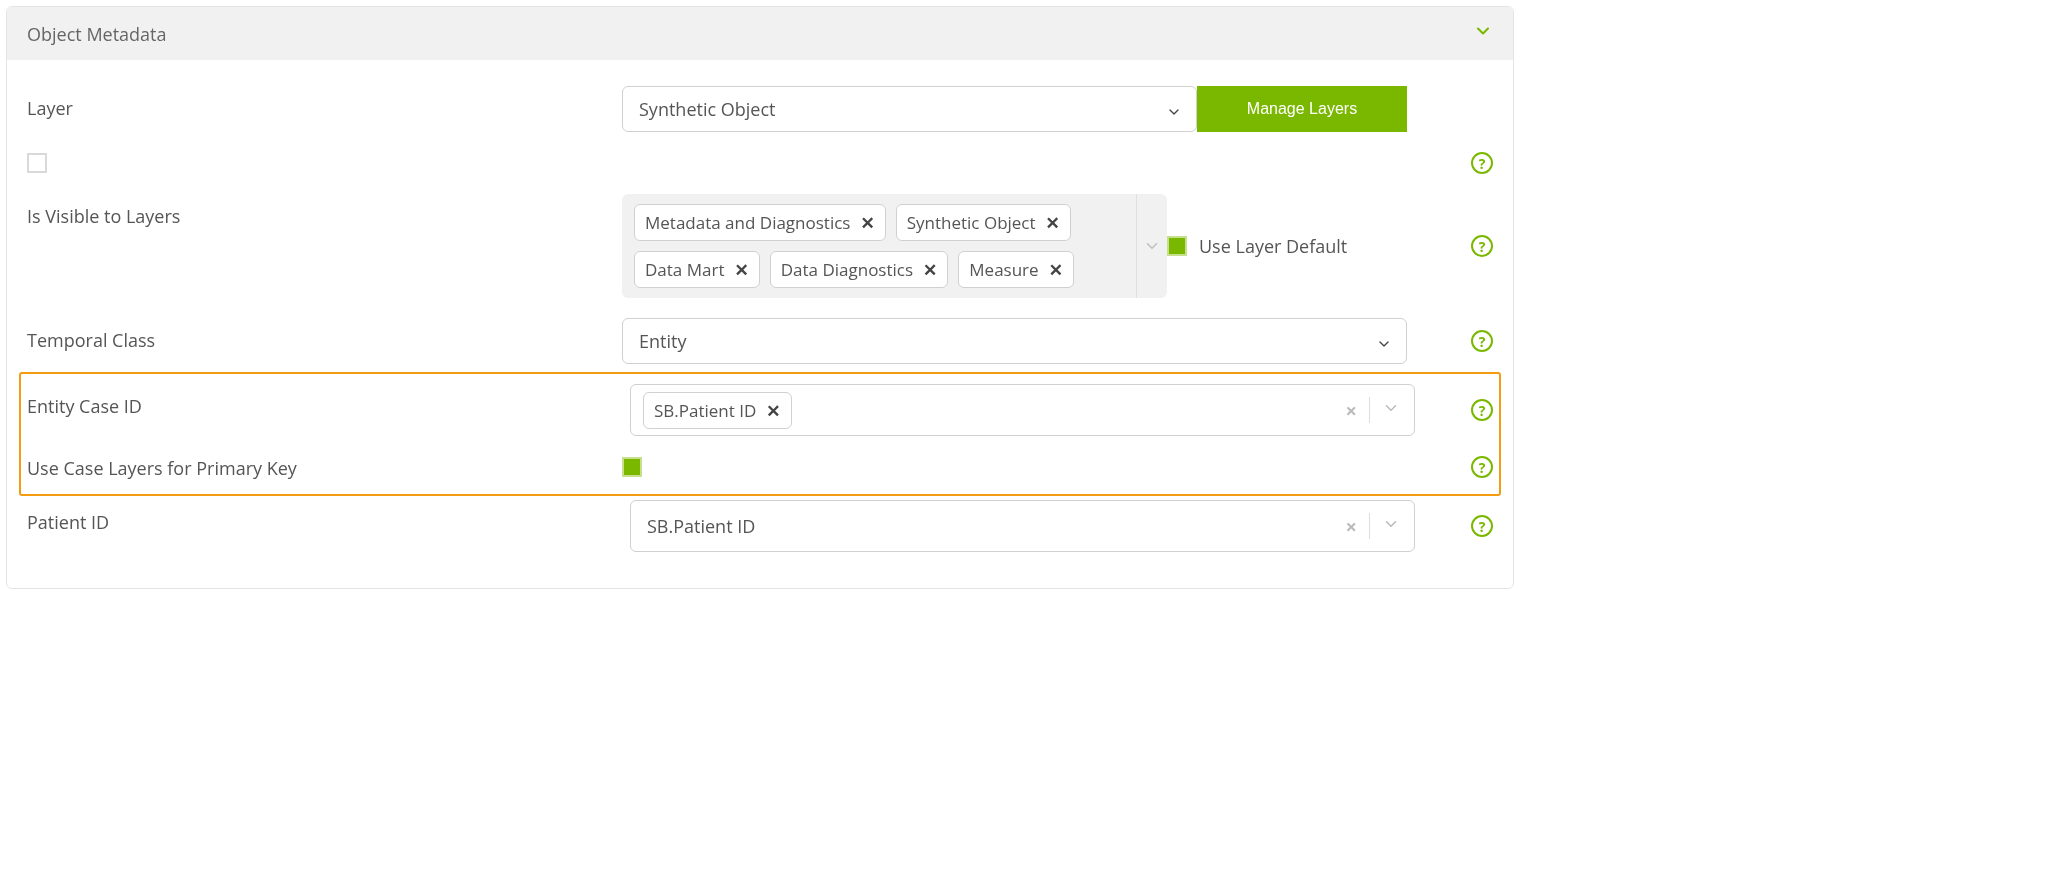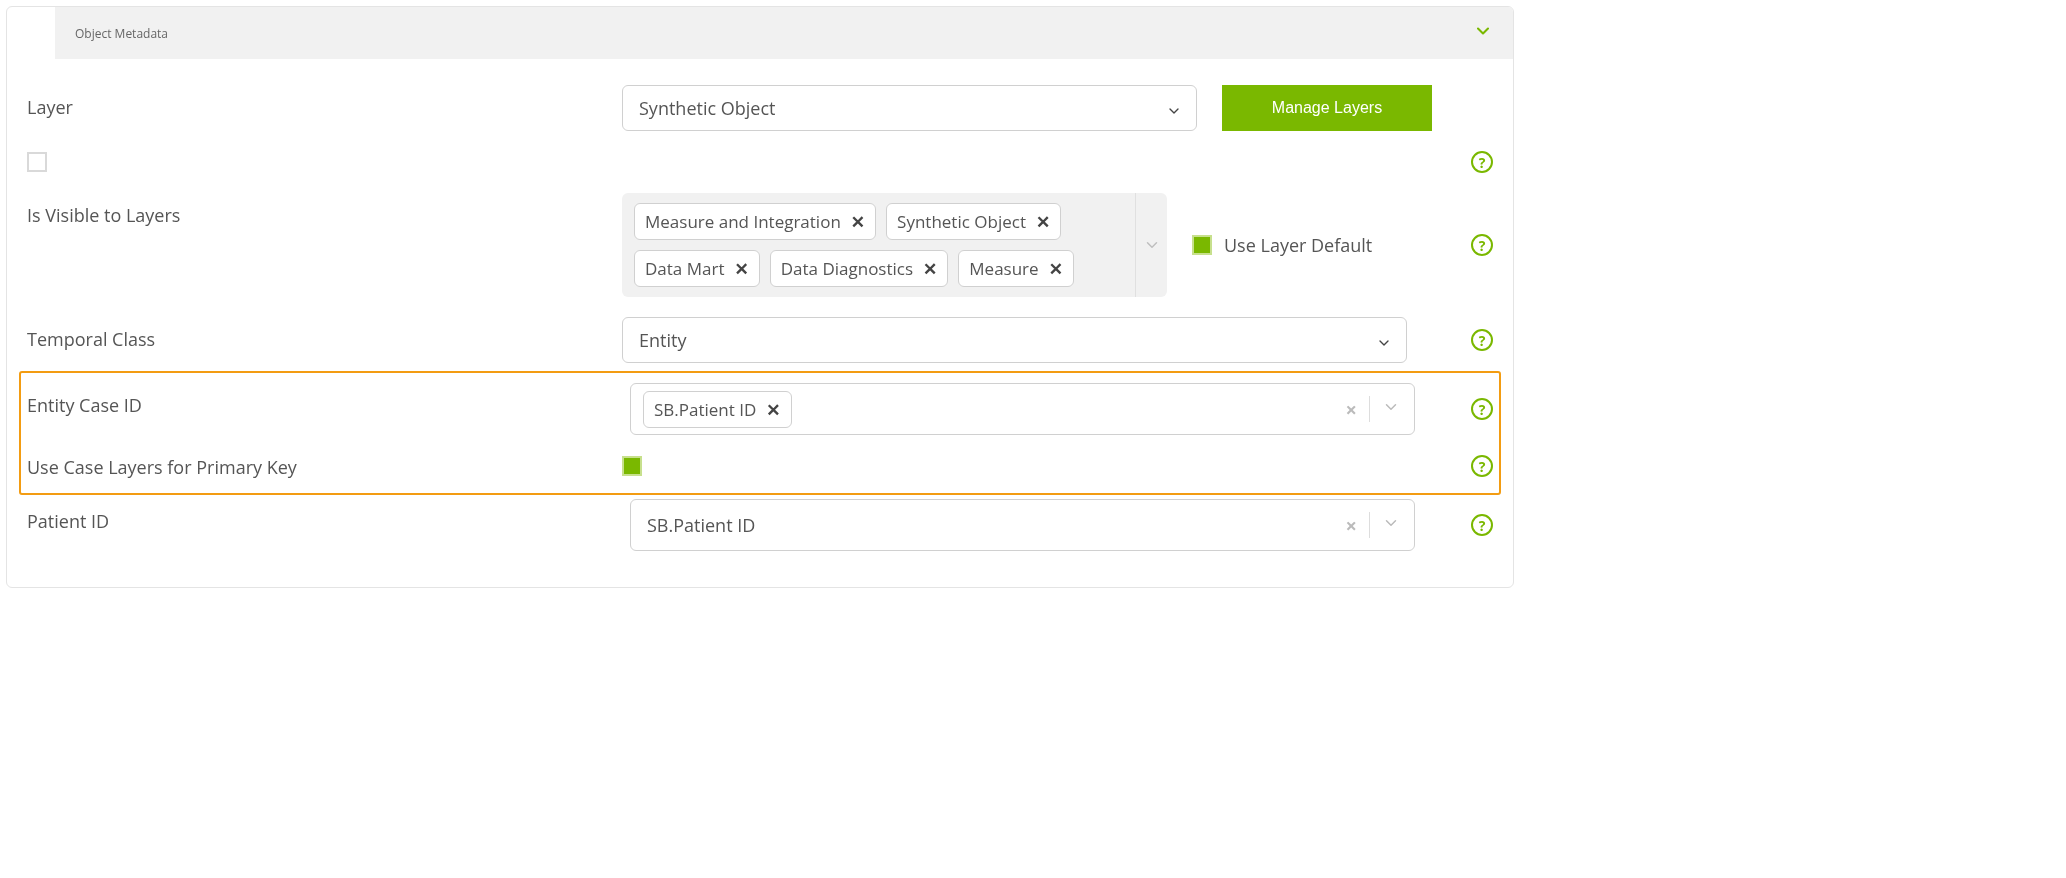--- a/index.html
+++ b/index.html
@@ -25,9 +25,8 @@
     display: flex;
     align-items: center;
     justify-content: space-between;
-    font-size: 12px;
+    font-size: 18px;
     color: #666;
-    margin-left: 48px;
   }
   .panel-body {
     padding: 16px 20px 26px 20px;

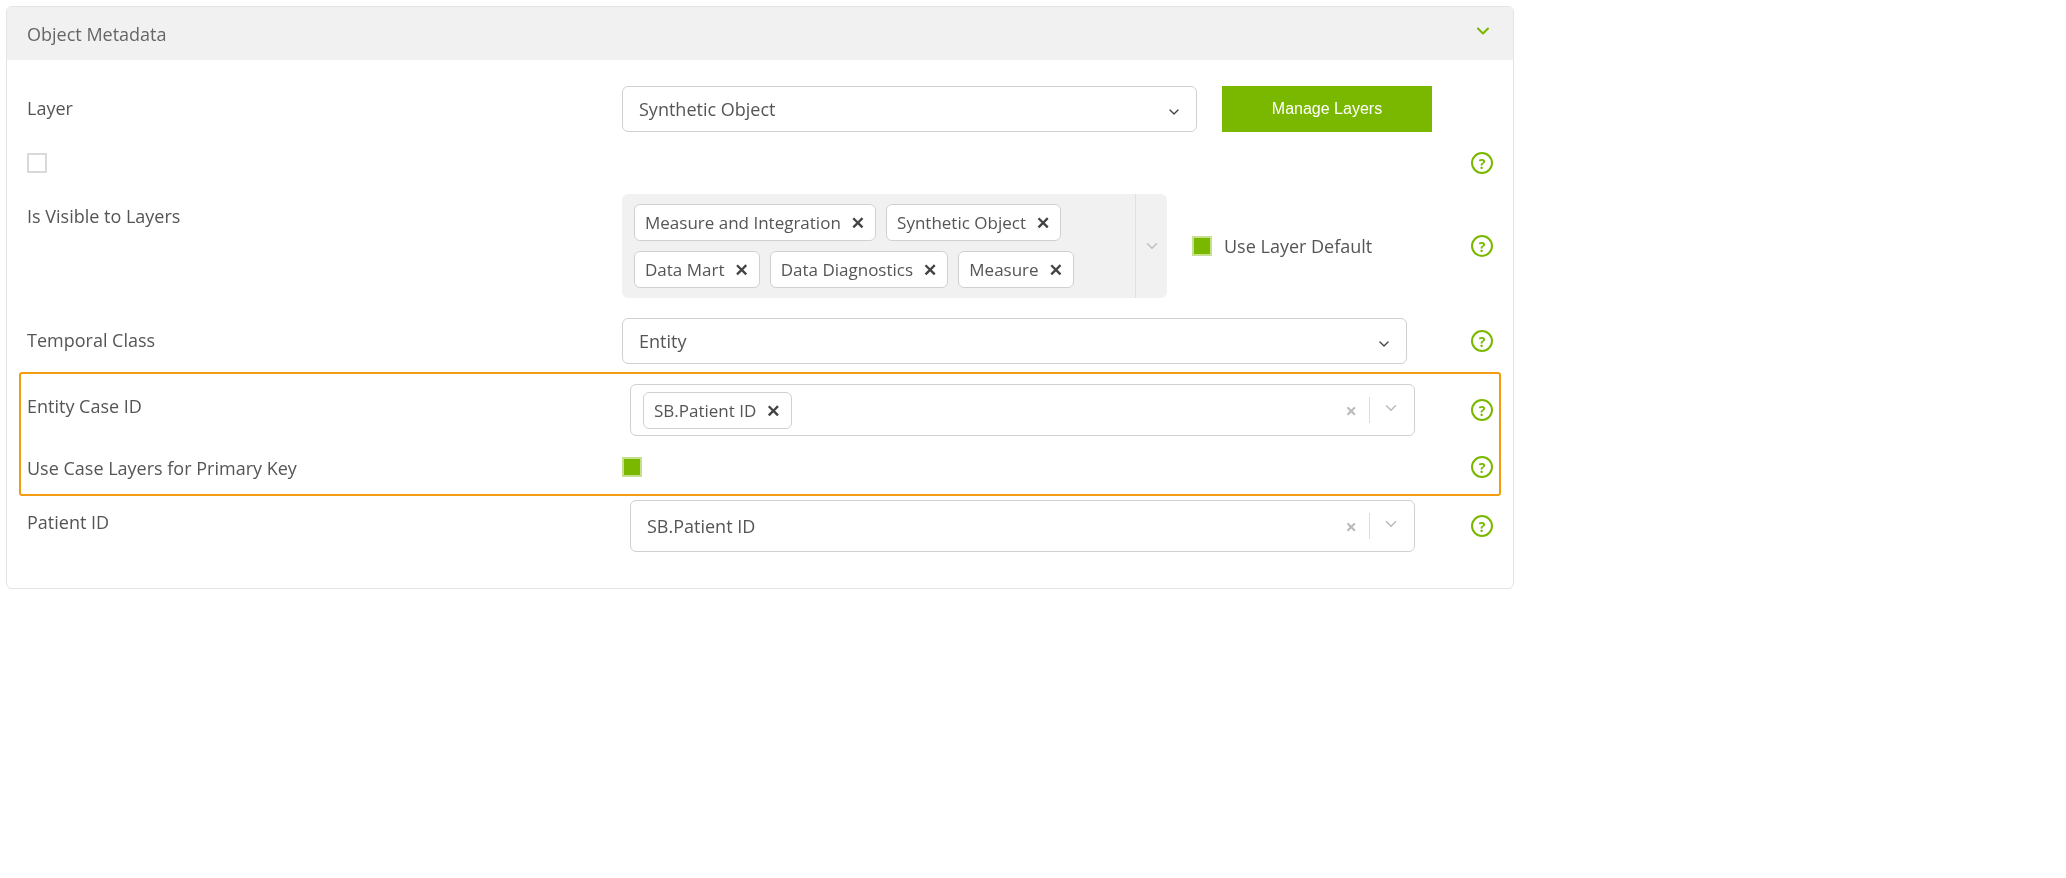--- a/index.html
+++ b/index.html
@@ -50,7 +50,7 @@
     flex: 1 1 auto;
     display: flex;
     align-items: center;
-    gap: 25px;
+    gap: 0;
   }
 
   

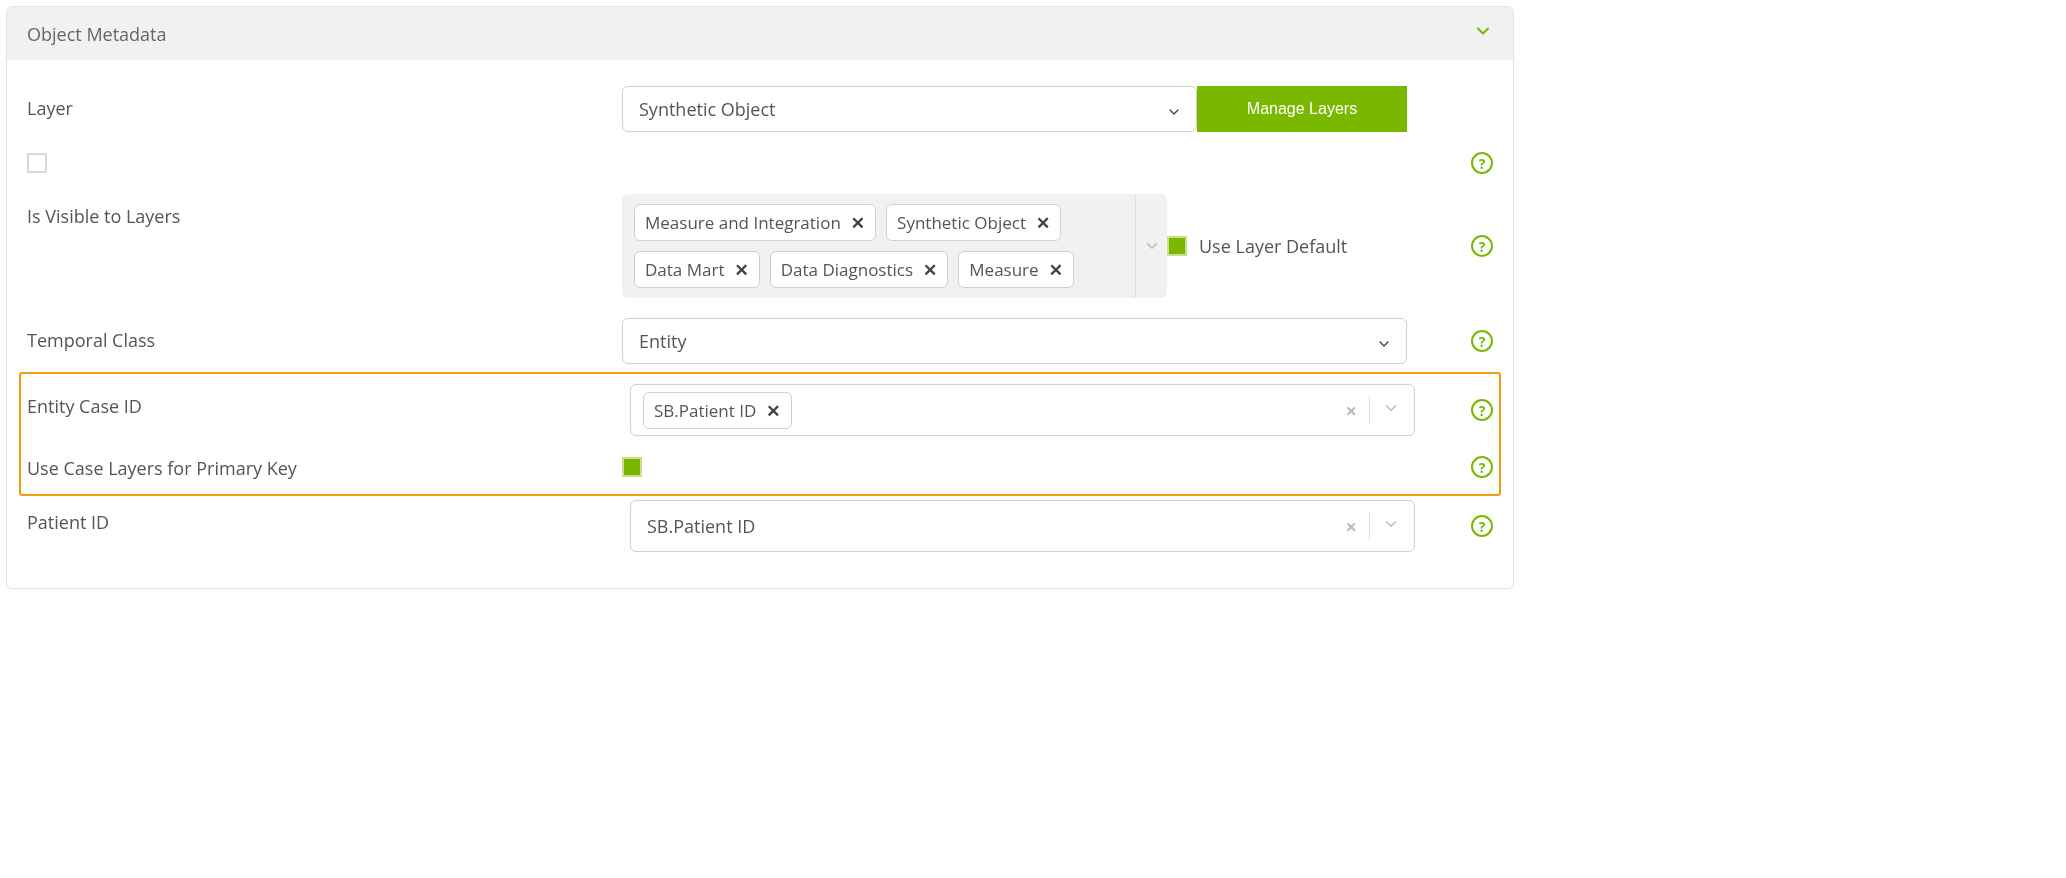--- a/index.html
+++ b/index.html
@@ -227,7 +227,7 @@
         <div class="tagbox">
           <div class="tags">
             <span class="tag">
-                <span>Measure and Integration</span>
+                <span>Metadata and Diagnostics</span>
                 <span class="x">✕</span>
               </span>
             <span class="tag">

